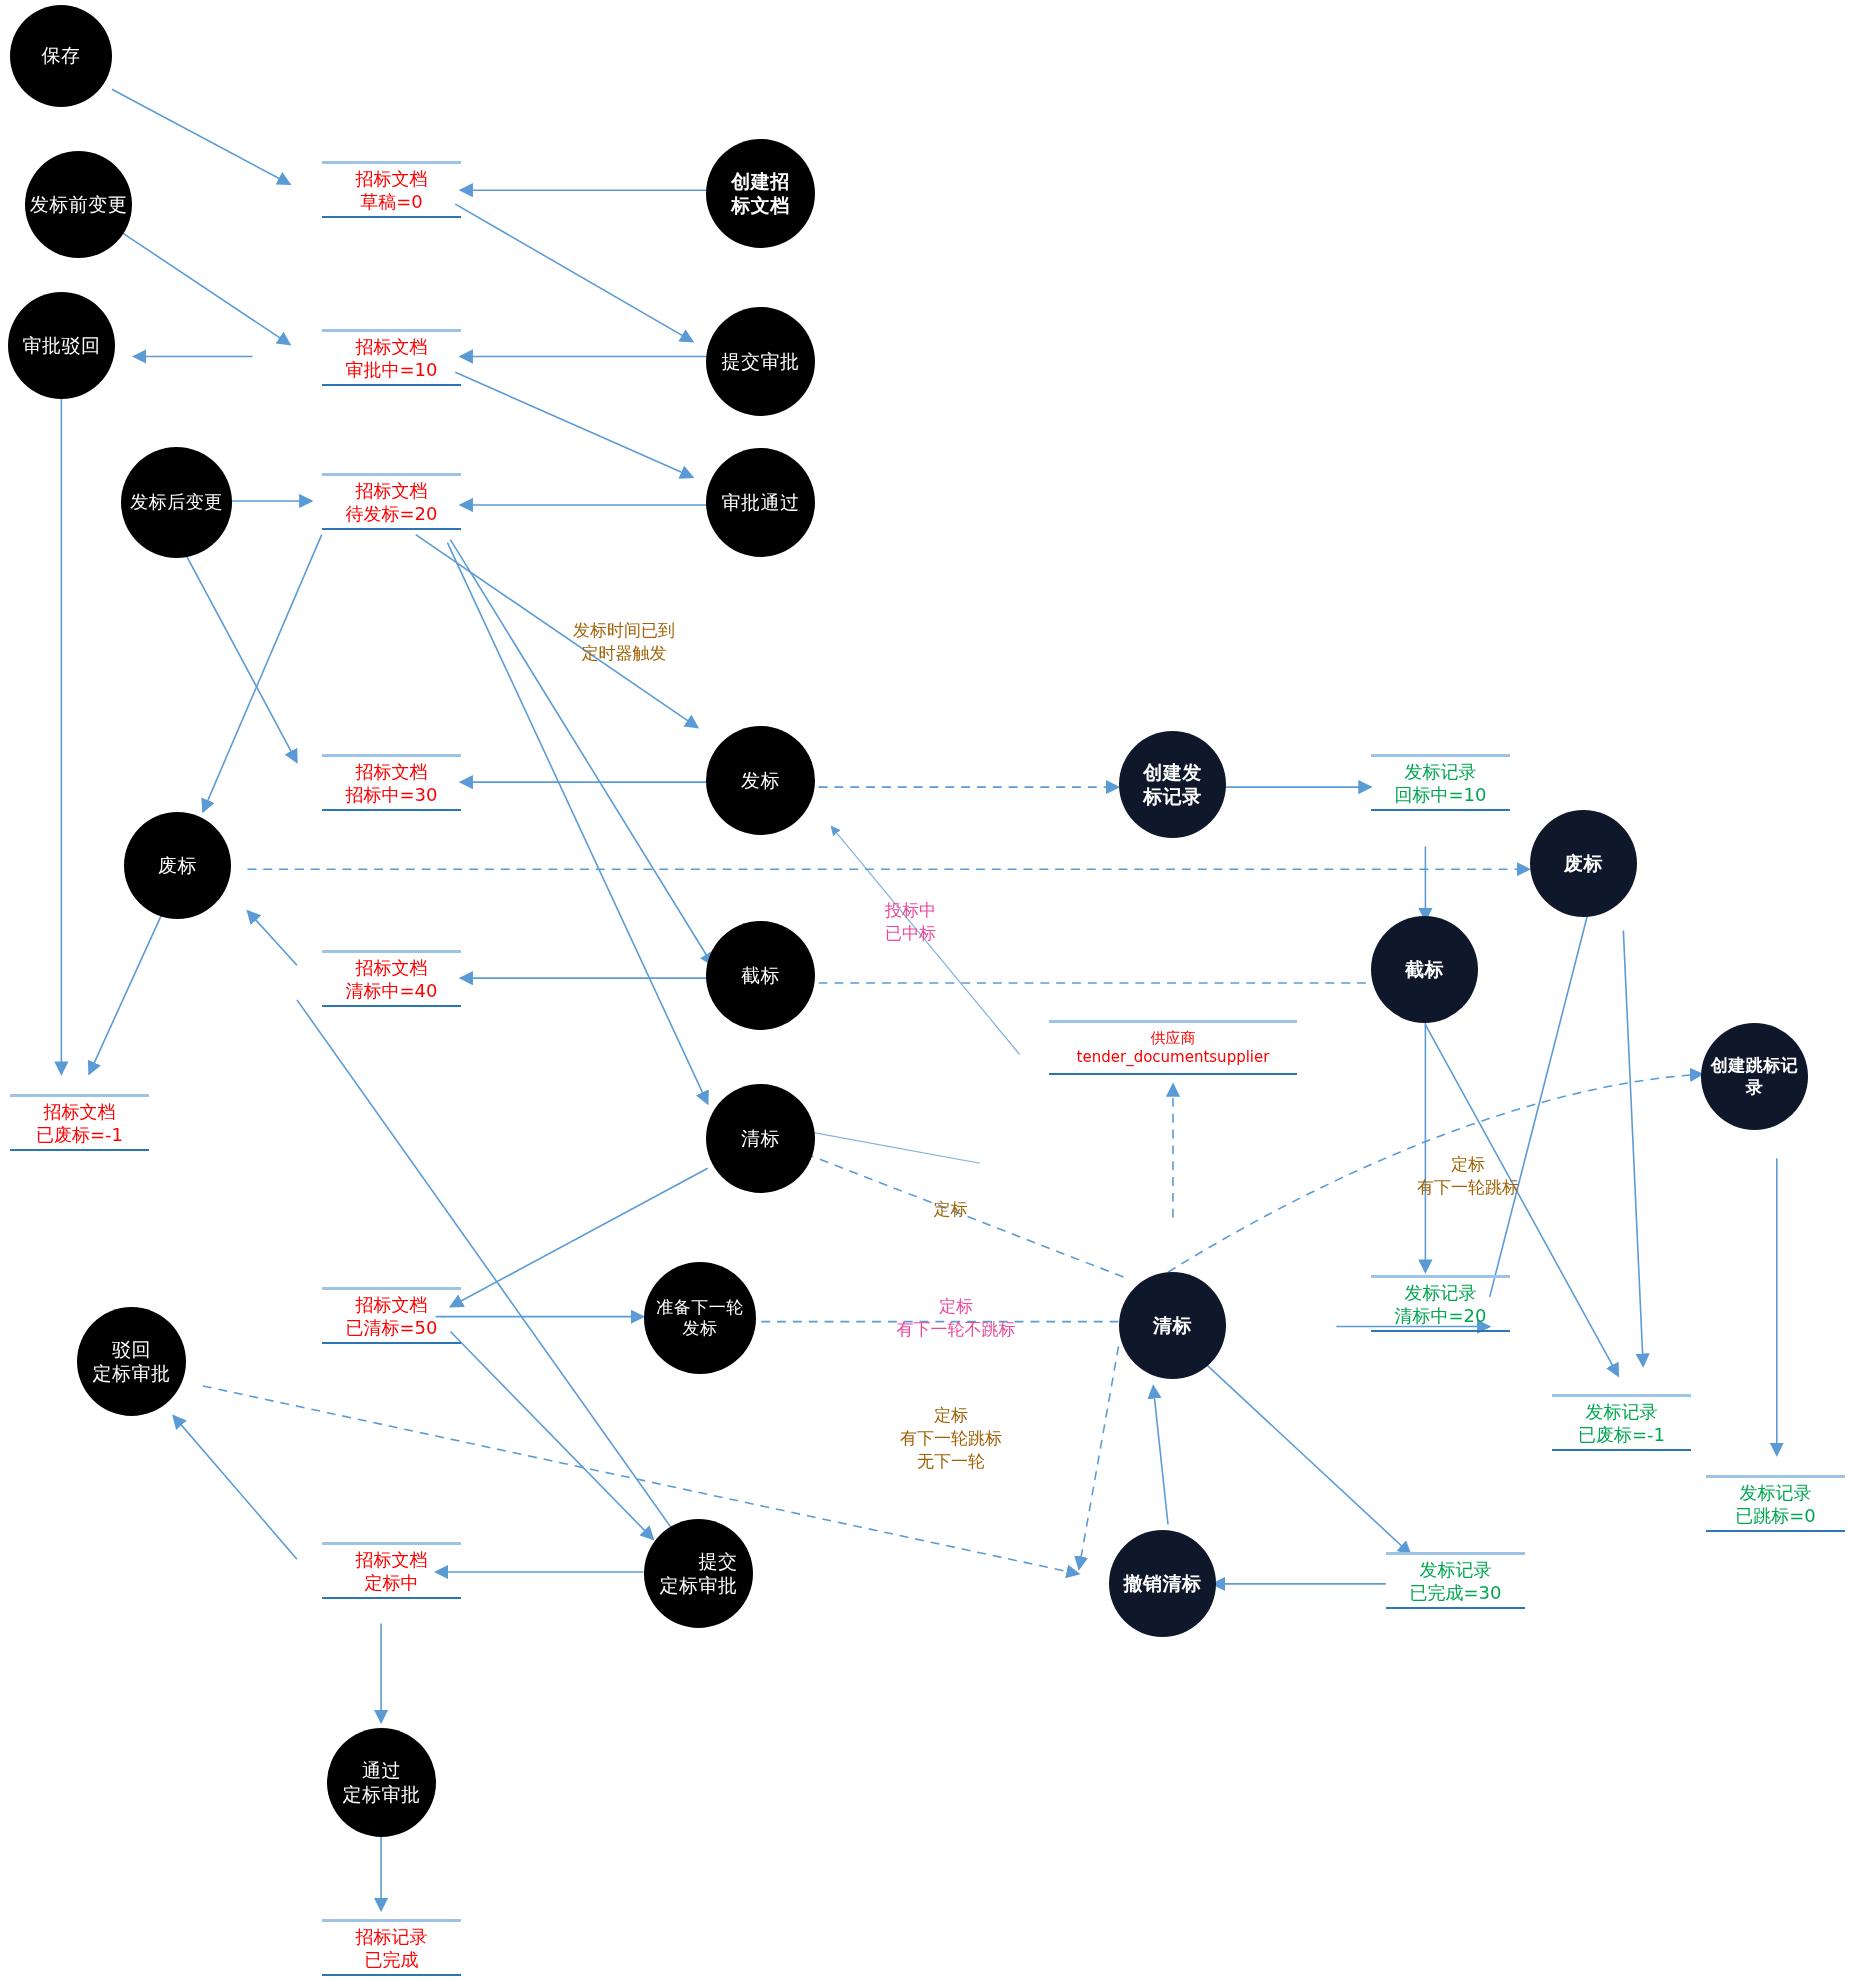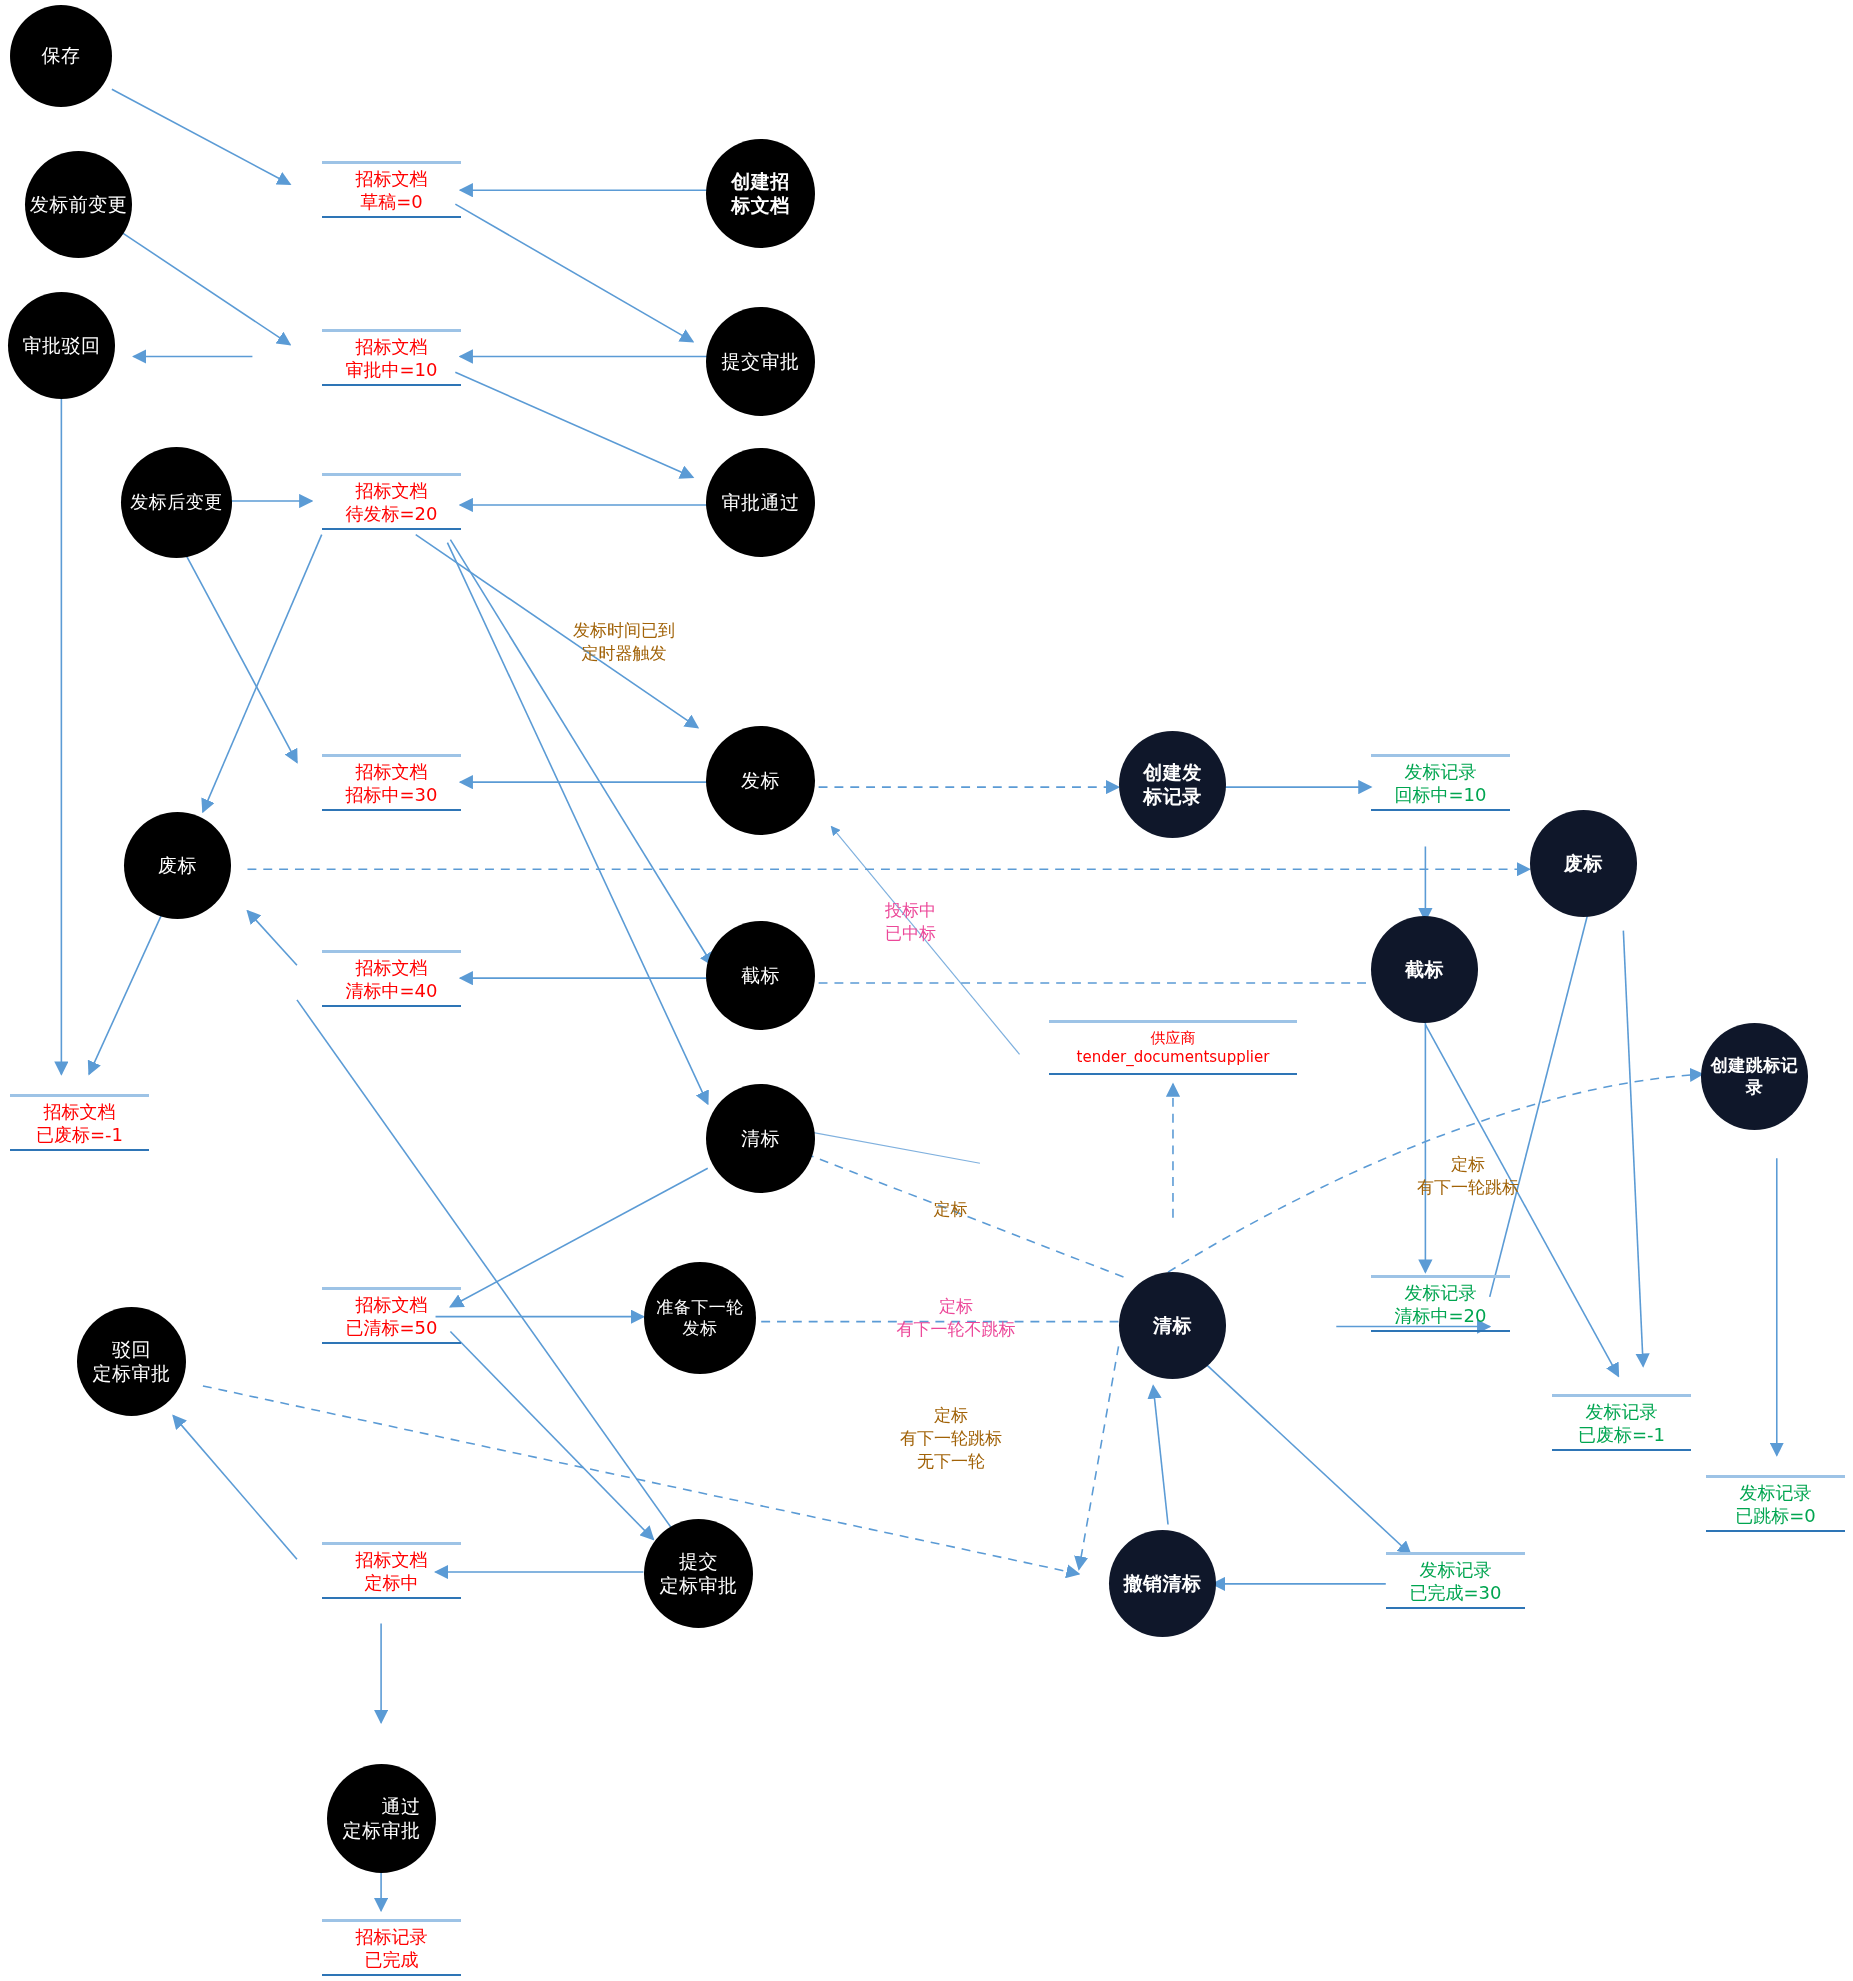--- a/index.html
+++ b/index.html
@@ -197,7 +197,7 @@
   <div class="node blue" style="left:77px;top:1307px;width:109px;height:109px;">驳回
 定标审批</div>
 
-  <div class="node blue" style="left:644px;top:1519px;width:109px;height:109px;">提交
+  <div class="node blue" style="left:644px;top:1519px;width:109px;height:109px;text-align:right;">提交
 定标审批</div>
 
   <div class="node blue" style="left:327px;top:1764px;width:109px;height:109px;text-align:right;">通过

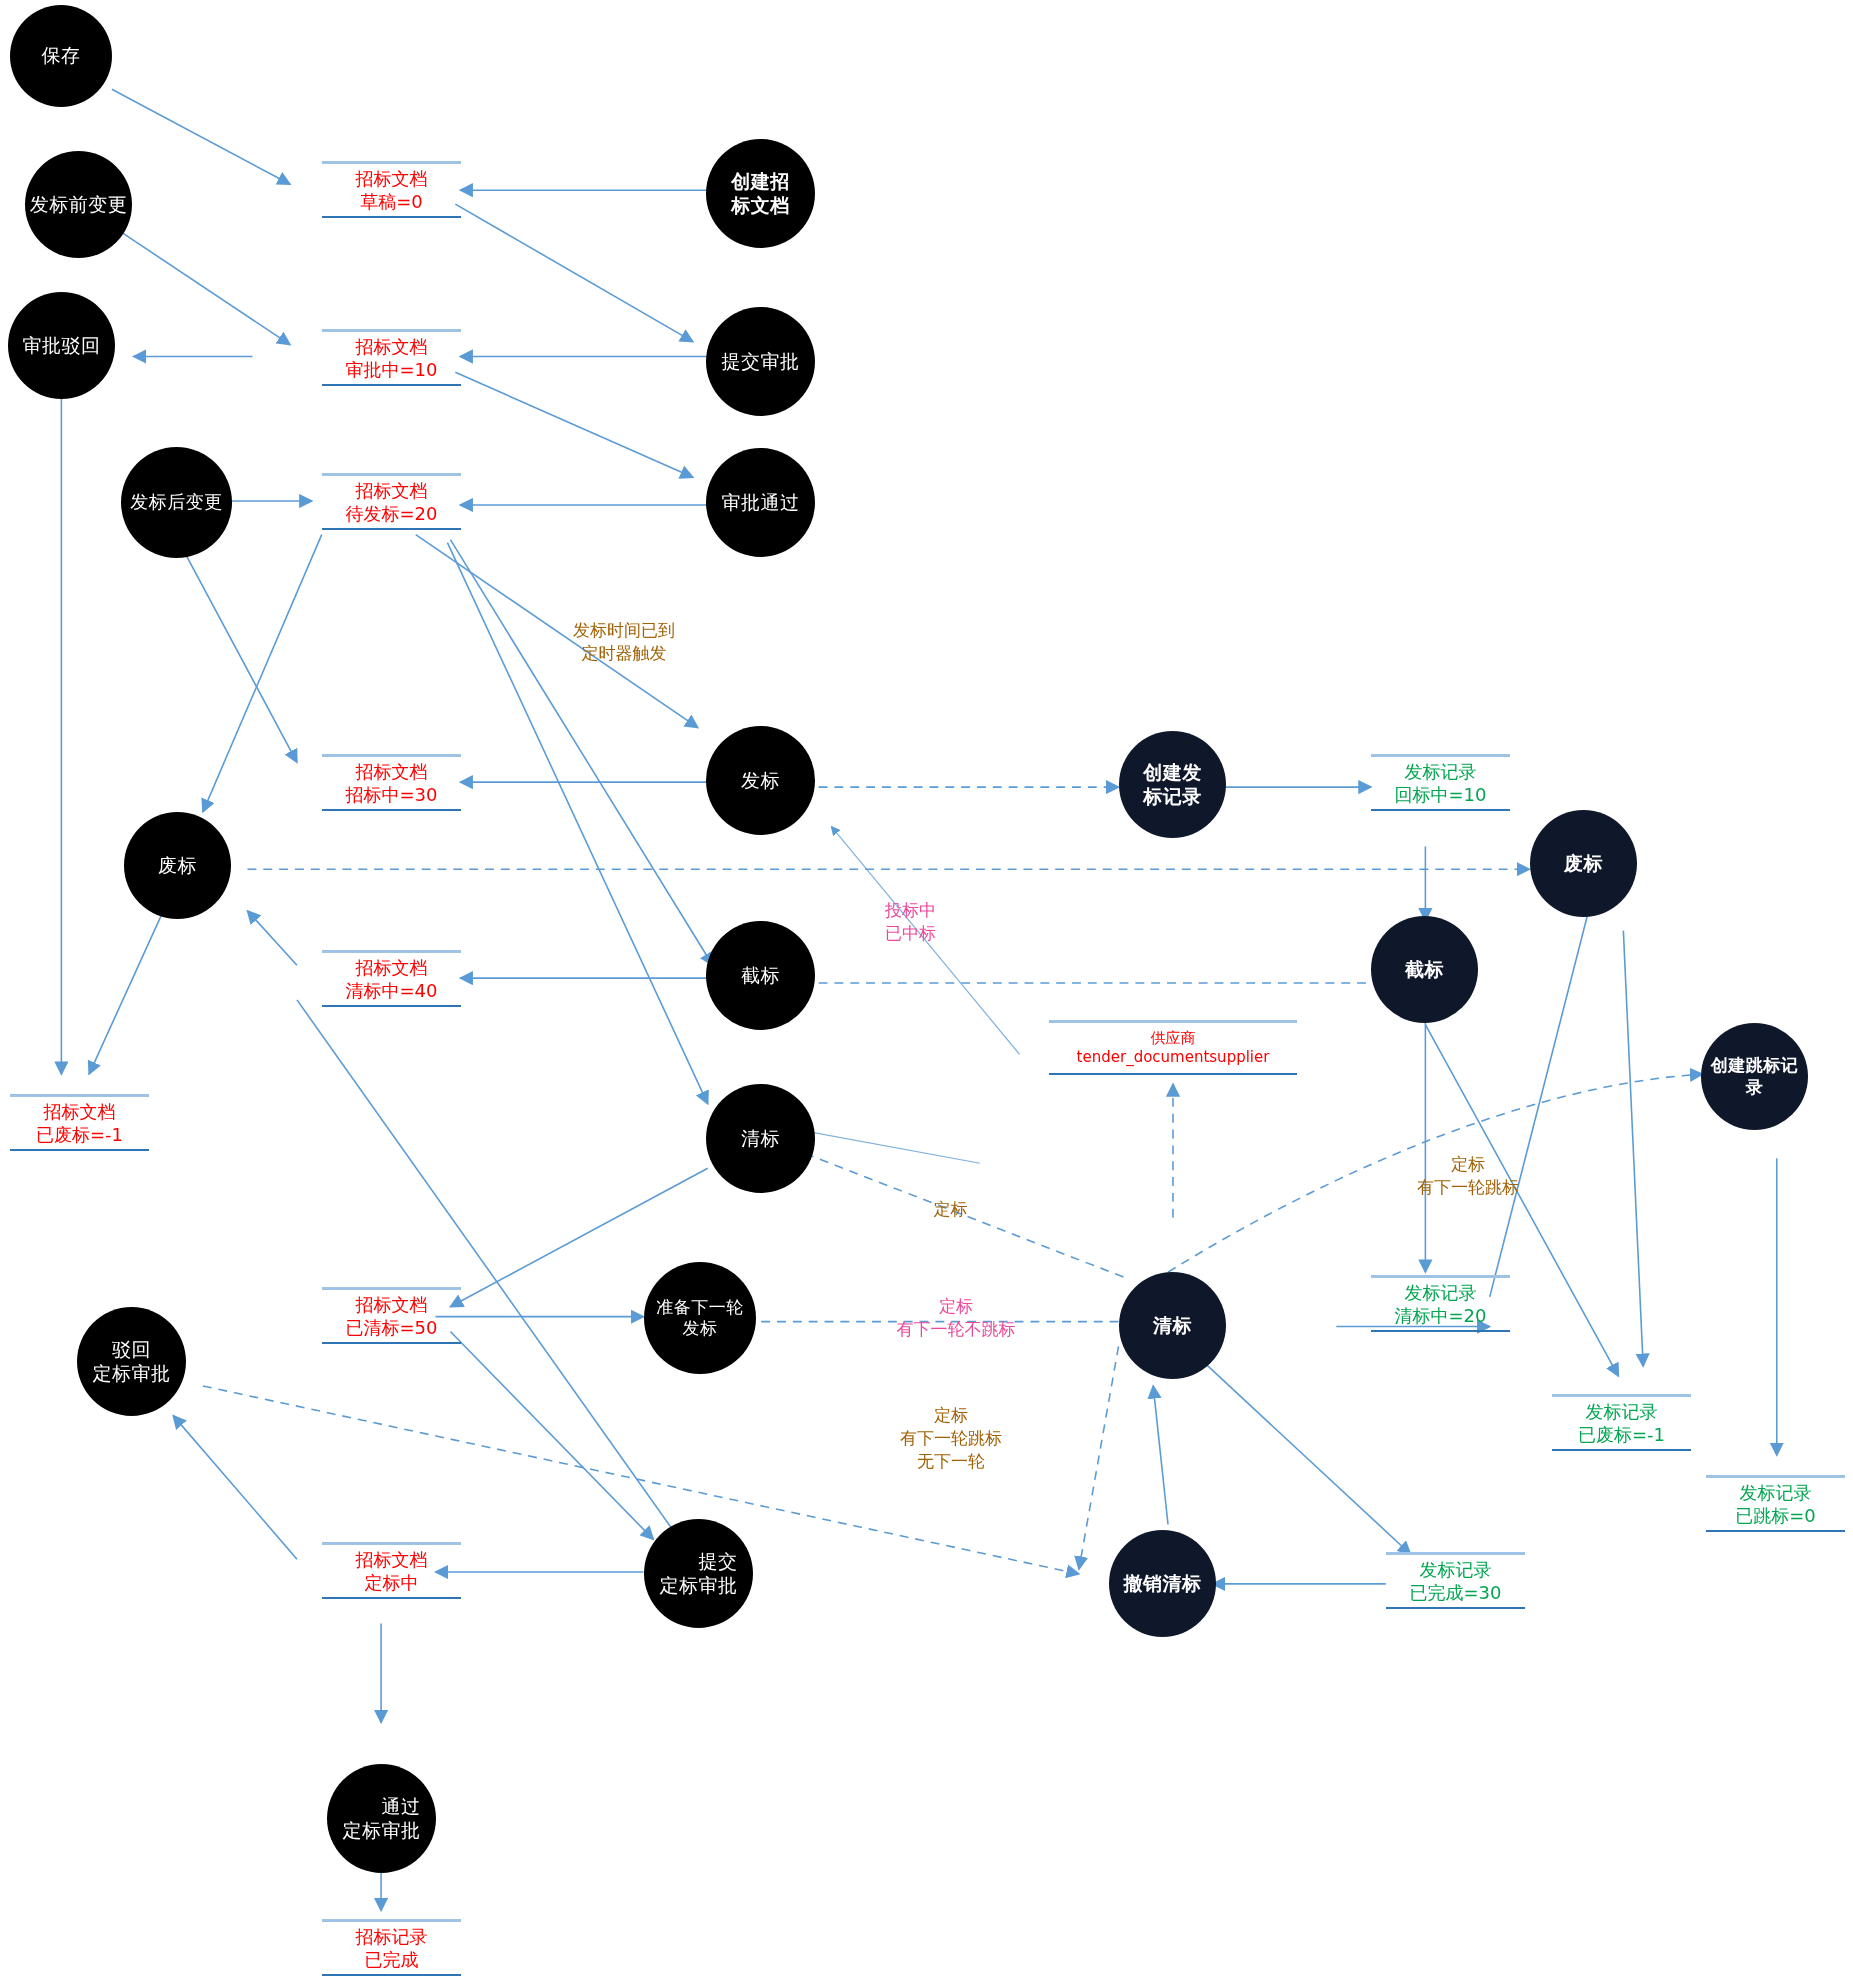--- a/index.html
+++ b/index.html
@@ -200,7 +200,7 @@
   <div class="node blue" style="left:644px;top:1519px;width:109px;height:109px;text-align:right;">提交
 定标审批</div>
 
-  <div class="node blue" style="left:327px;top:1764px;width:109px;height:109px;text-align:right;">通过
+  <div class="node blue" style="left:327px;top:1728px;width:109px;height:109px;">通过
 定标审批</div>
 
   <div class="node green" style="left:1119px;top:731px;width:107px;height:107px;">创建发

